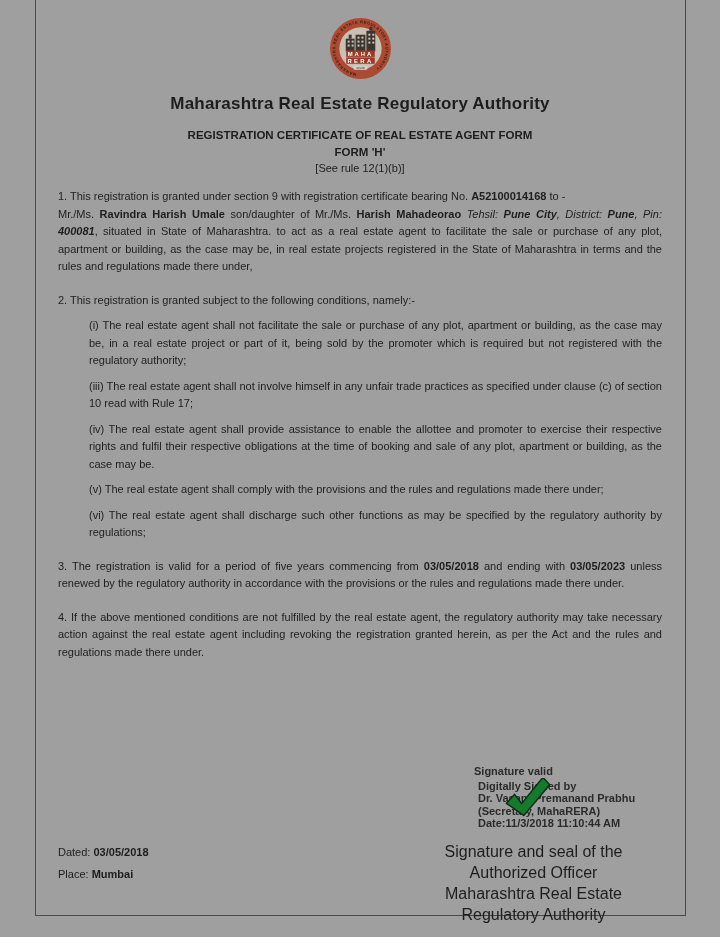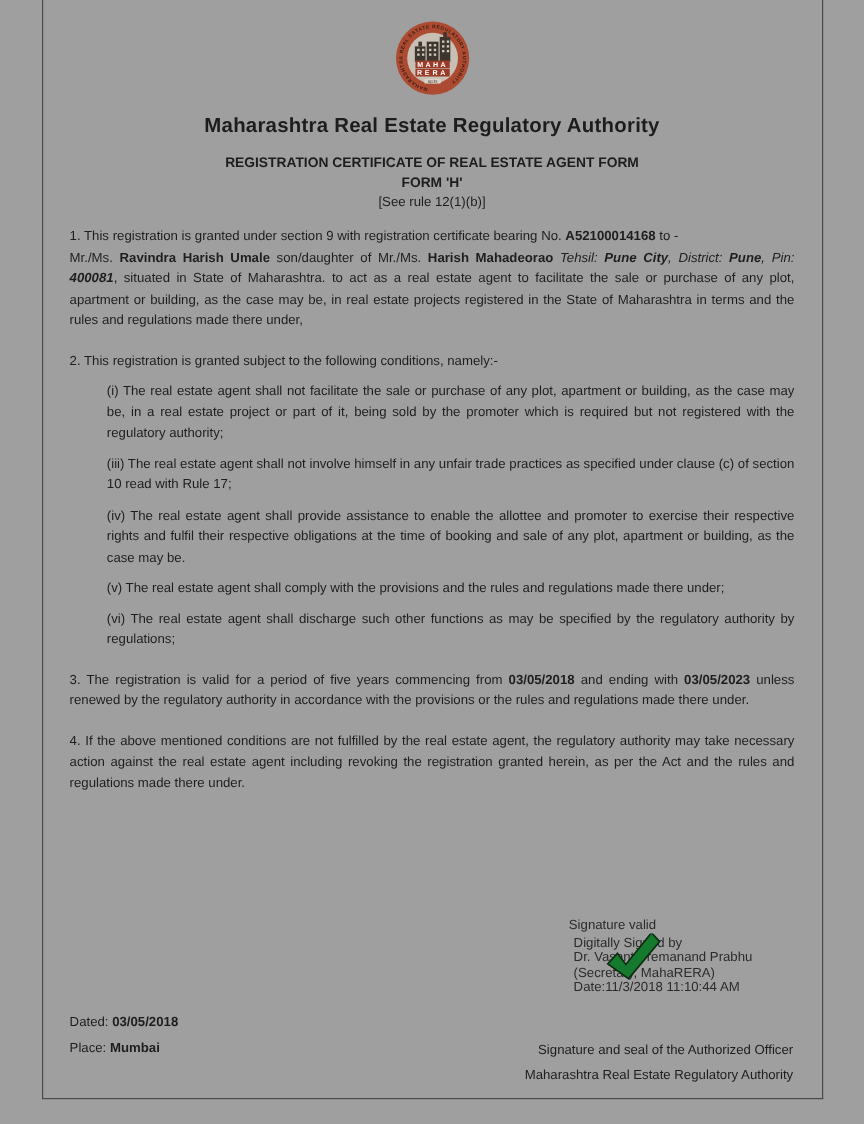--- a/index.html
+++ b/index.html
@@ -68,6 +68,7 @@
     font-size:11px;
     line-height:12.6px;
     color:#2b2b2b;
+    font-weight:bold;
   }
   .sig-valid { margin-bottom:2px; }
   .sig-line { padding-left:4px; }

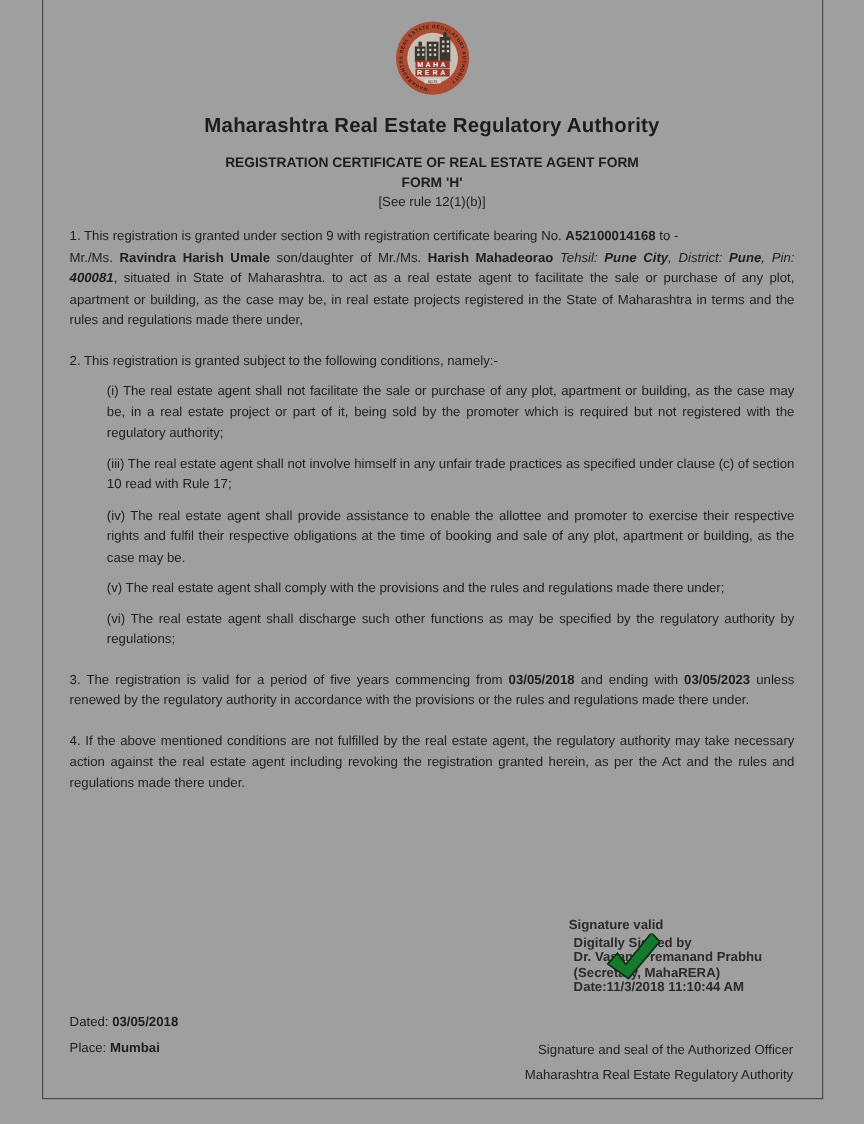--- a/index.html
+++ b/index.html
@@ -87,10 +87,9 @@
     position:absolute;
     left:370px; top:842px;
     width:255px;
-    text-align:right;
-    font-size:11px;
+    text-align:center;
+    font-size:16px;
     line-height:21px;
-    margin-top:24px;
   }
   .b { font-weight:bold; }
 </style>

